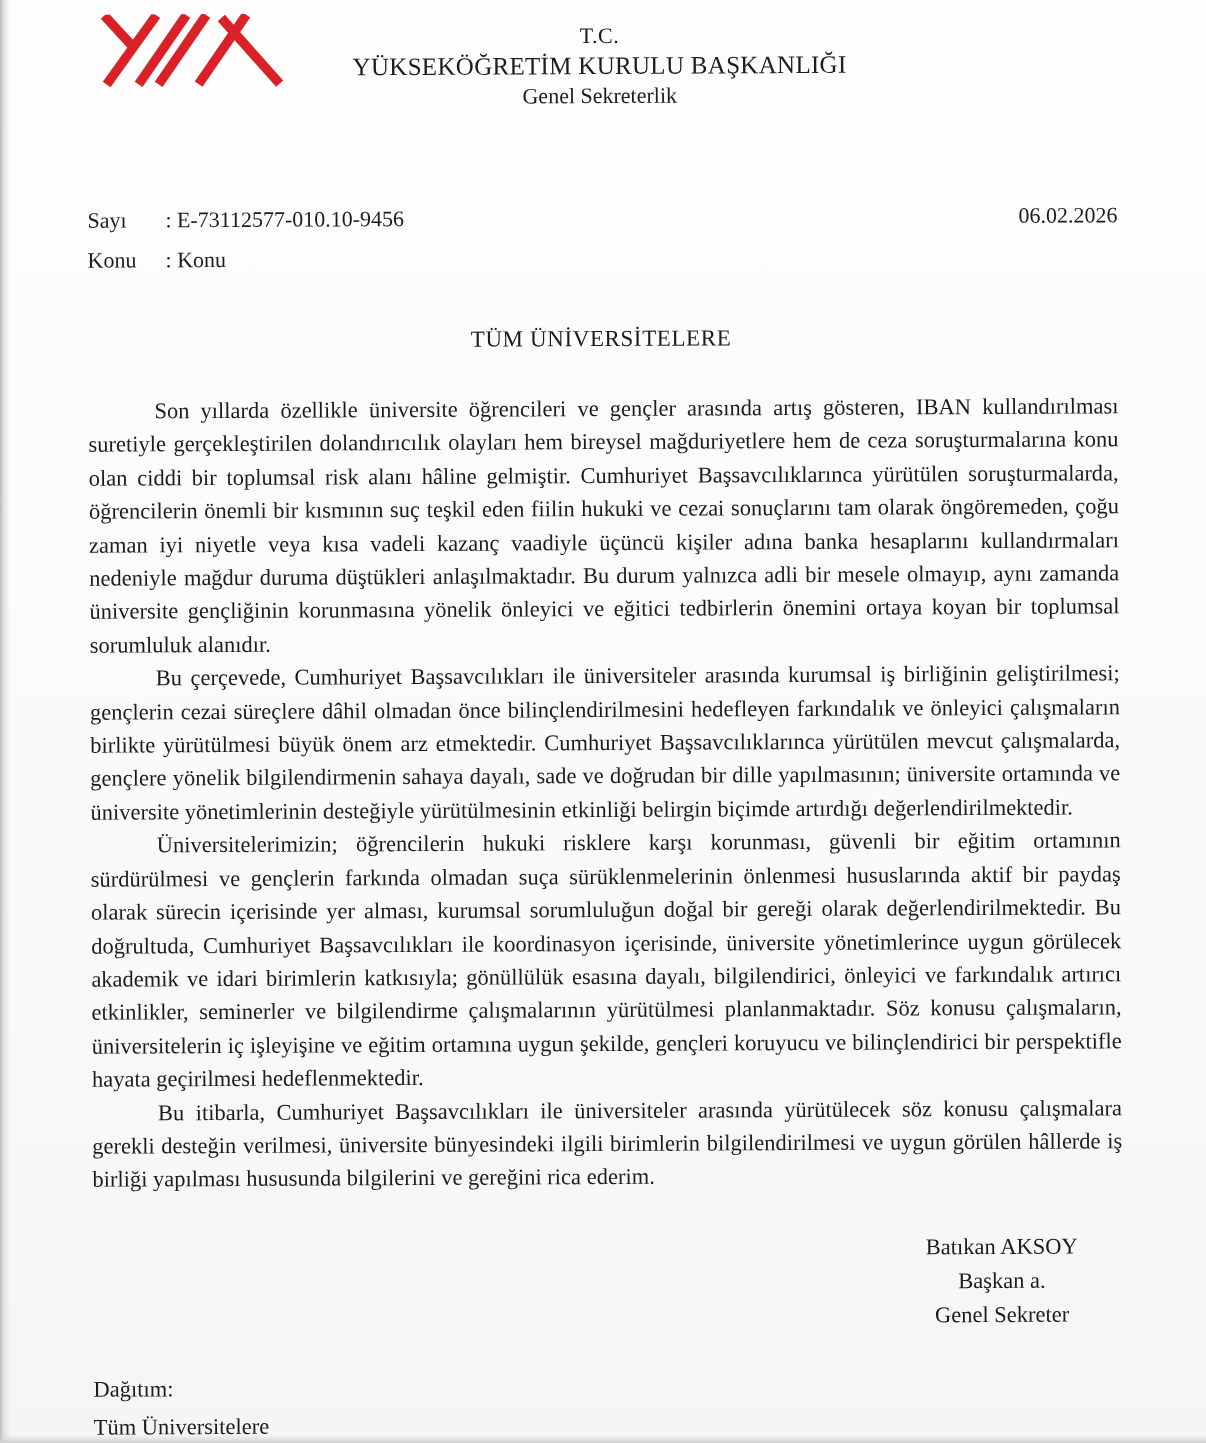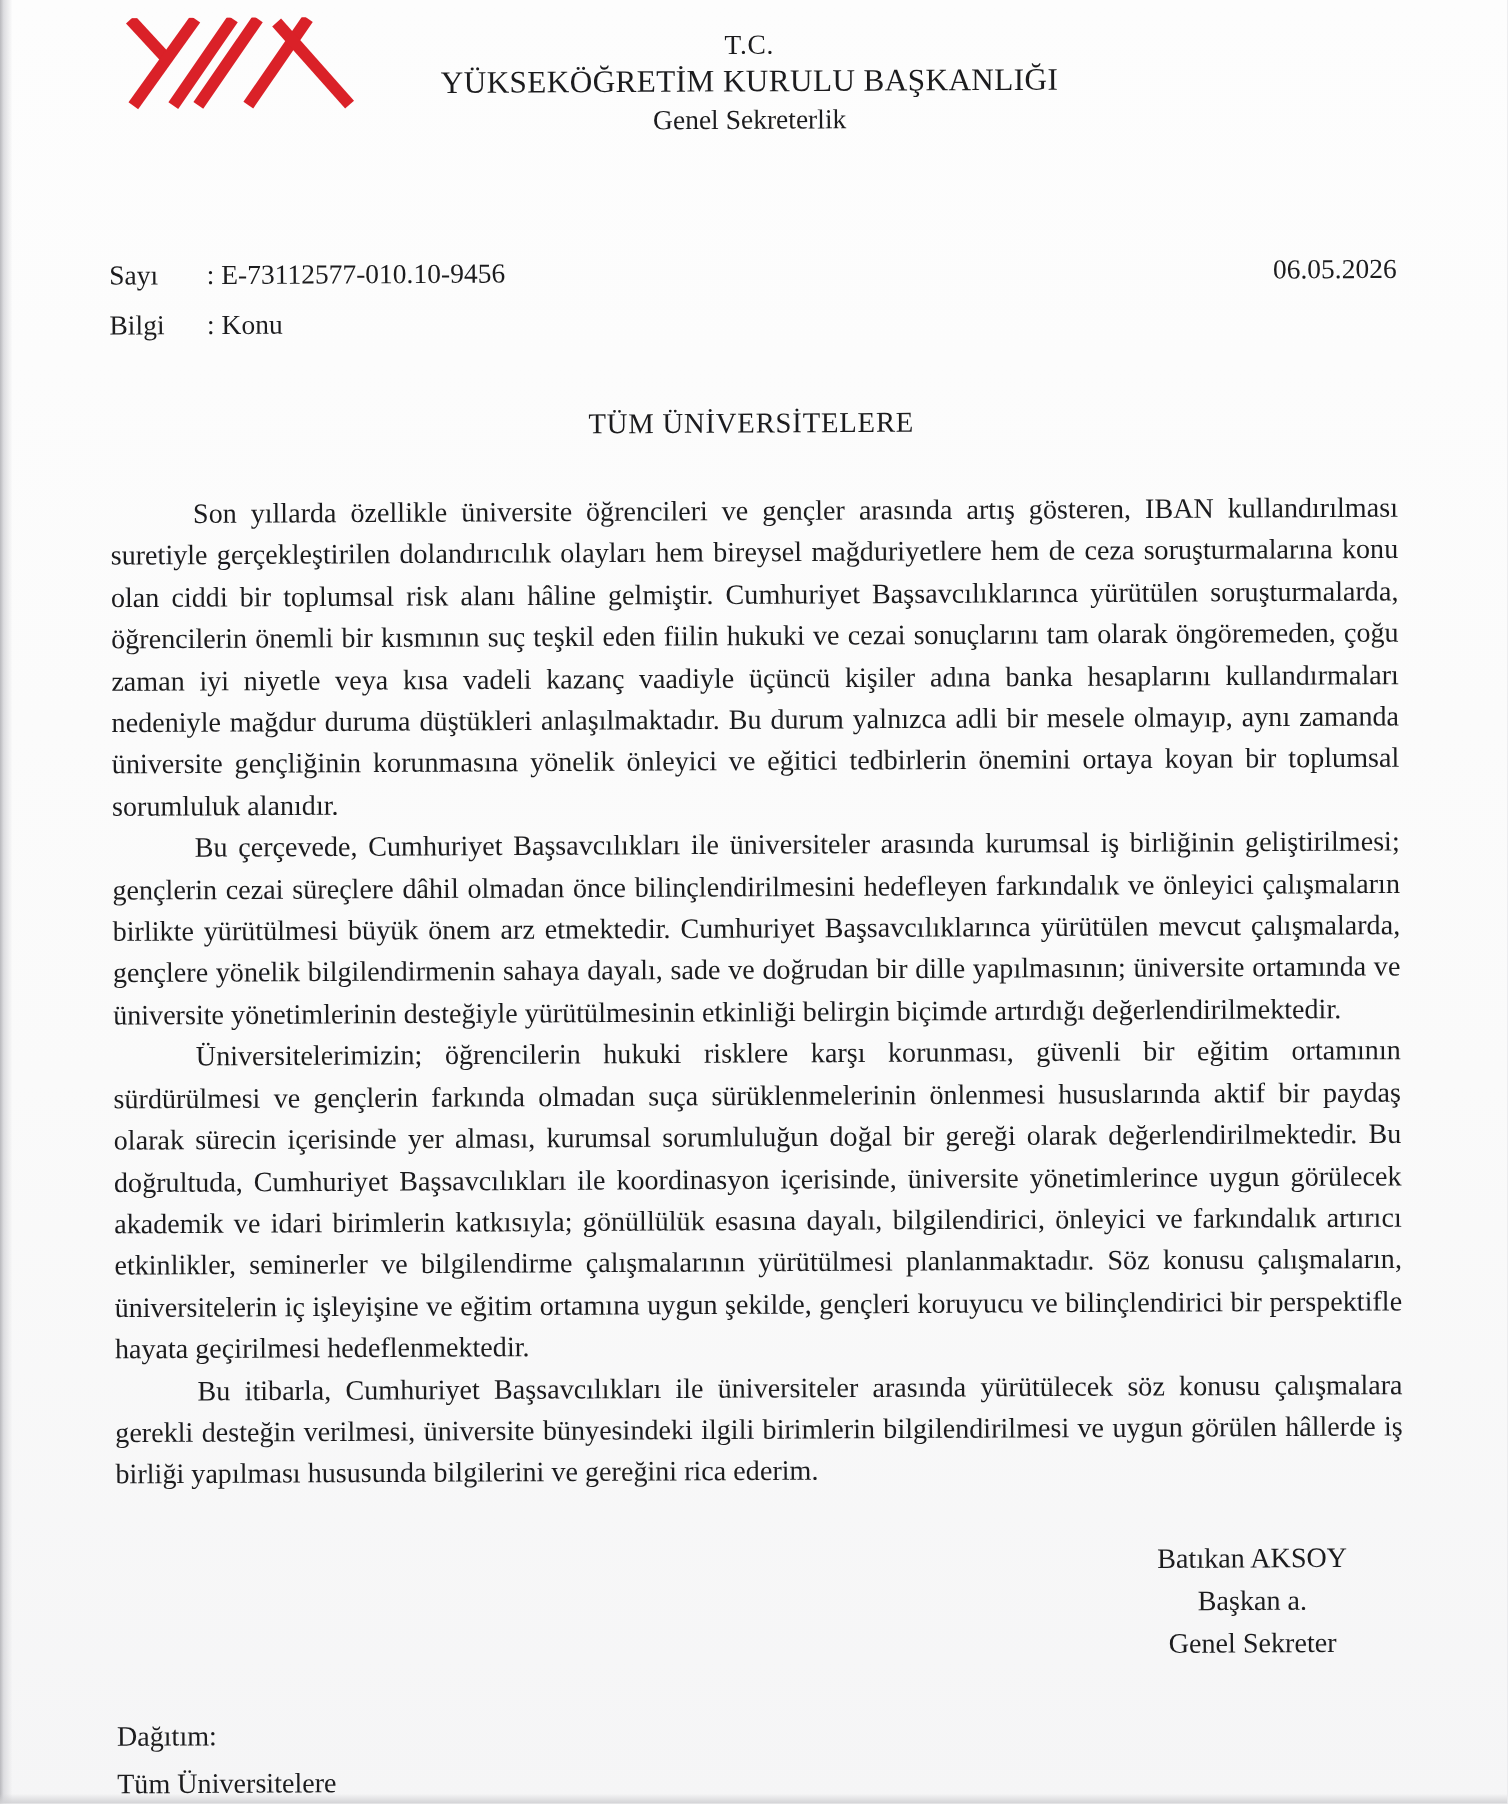--- a/index.html
+++ b/index.html
@@ -147,7 +147,7 @@
     <div class="meta">
       <div class="meta-row">
         <span class="meta-label">Sayı</span><span>: E-73112577-010.10-9456</span>
-        <span class="meta-date">06.05.2026</span>
+        <span class="meta-date">06.02.2026</span>
       </div>
       <div class="meta-row">
         <span class="meta-label">Bilgi</span><span>: Konu</span>

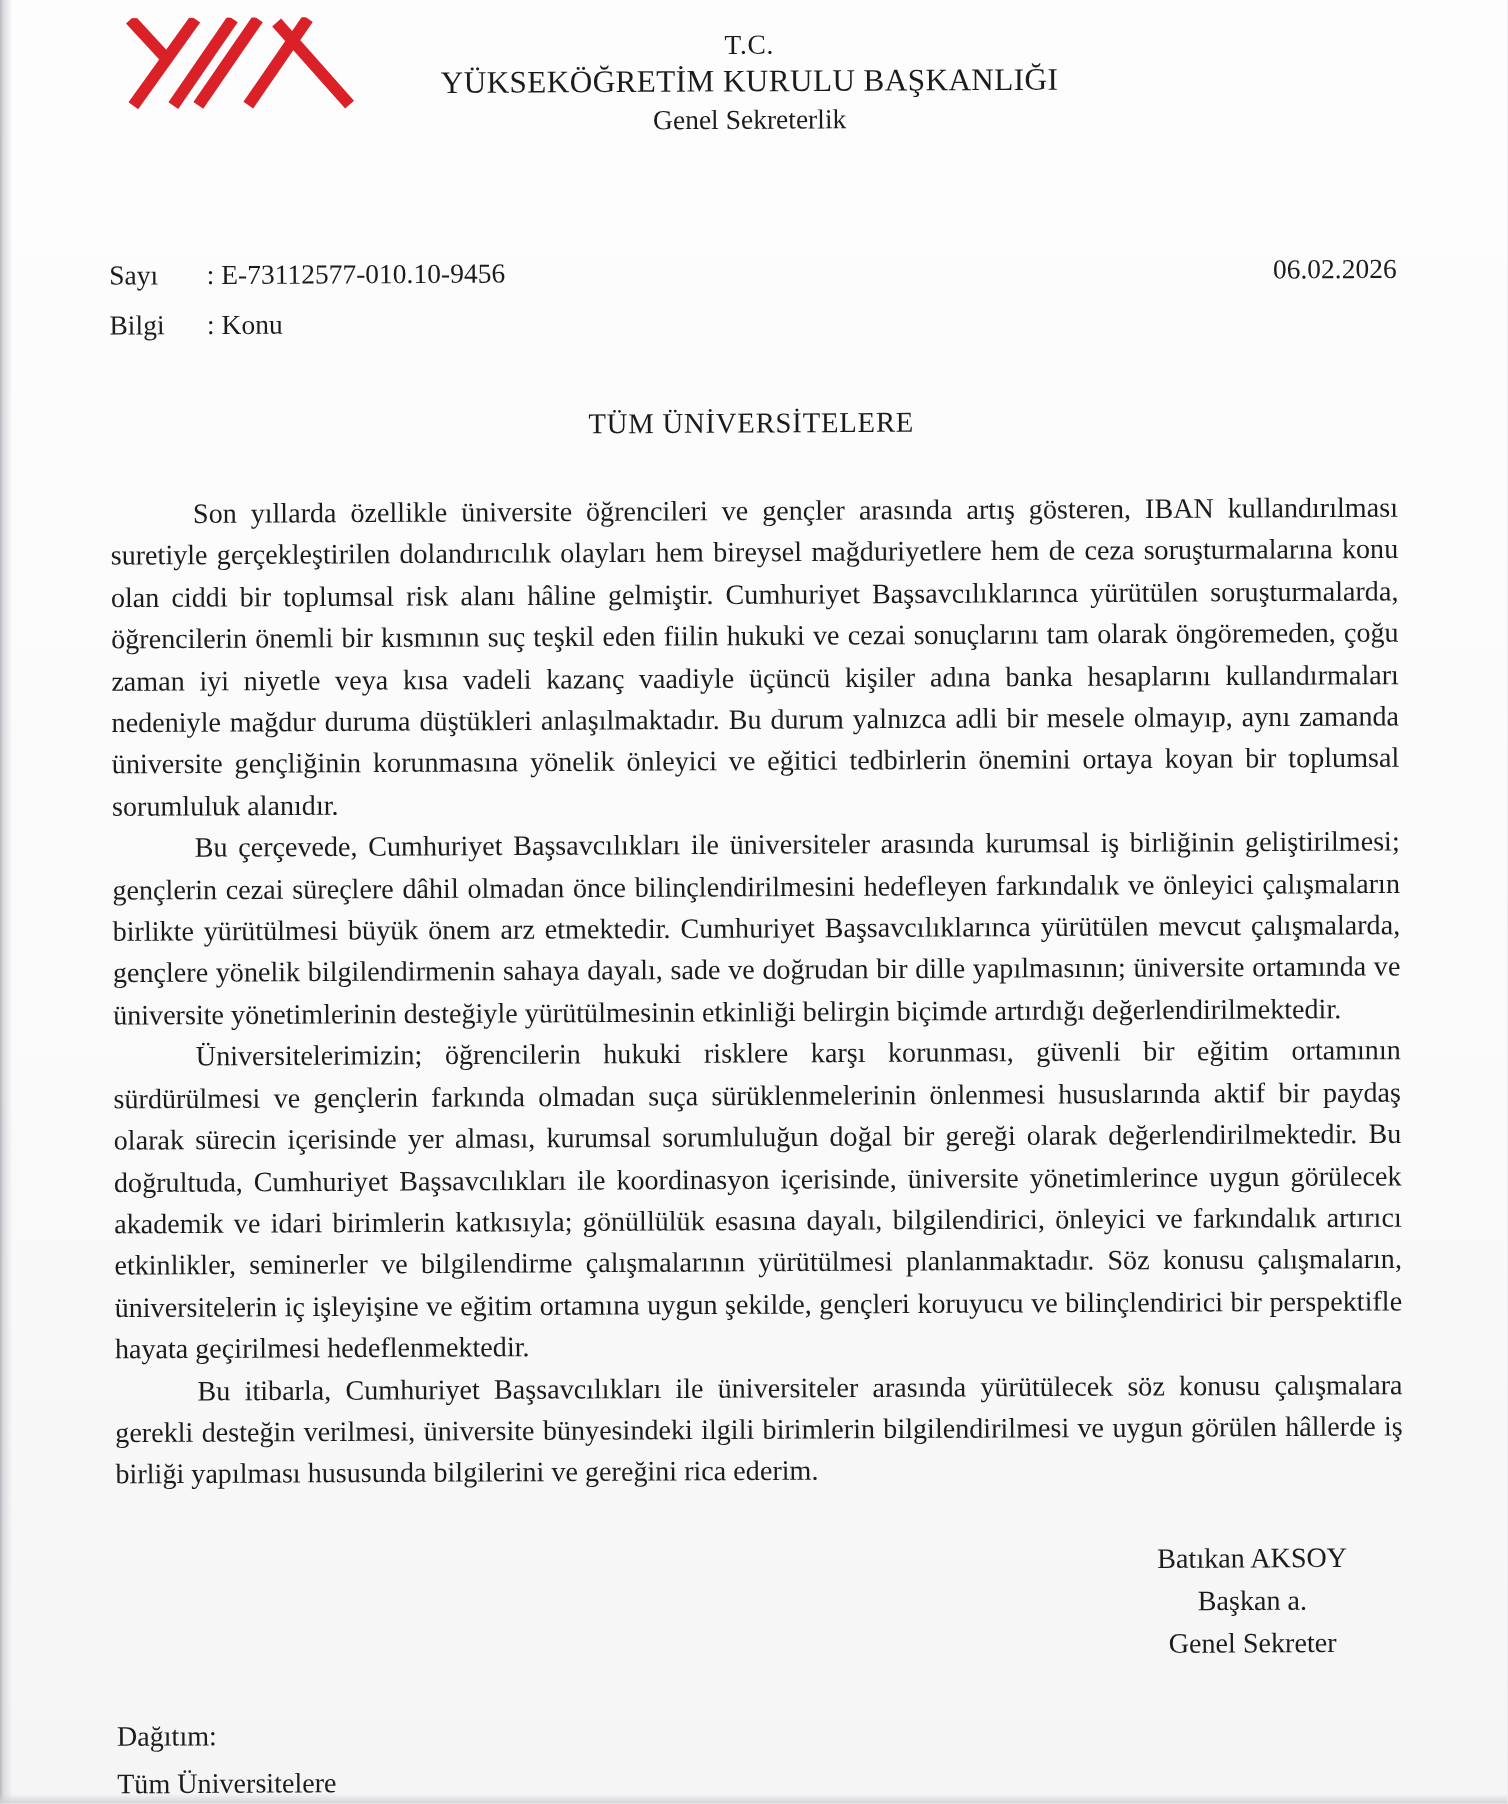--- a/index.html
+++ b/index.html
@@ -150,7 +150,7 @@
         <span class="meta-date">06.02.2026</span>
       </div>
       <div class="meta-row">
-        <span class="meta-label">Bilgi</span><span>: Konu</span>
+        <span class="meta-label">Konu</span><span>: Konu</span>
       </div>
     </div>
 

